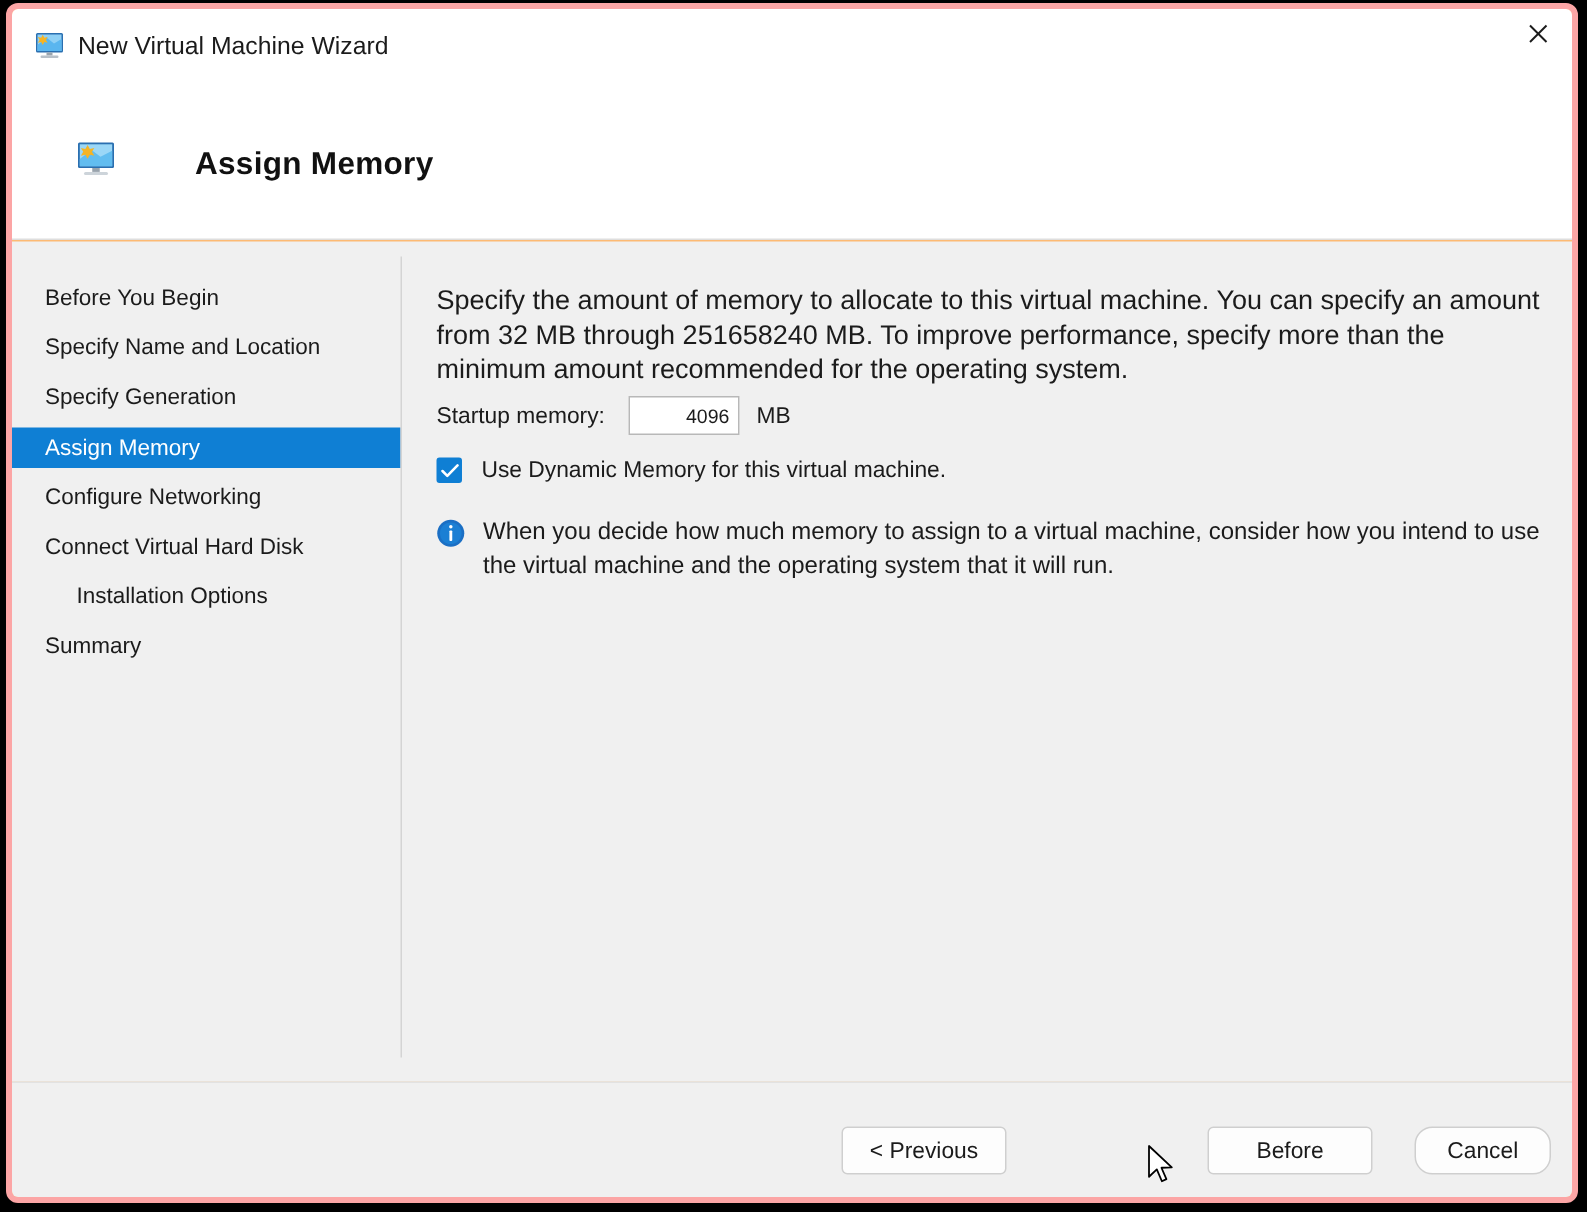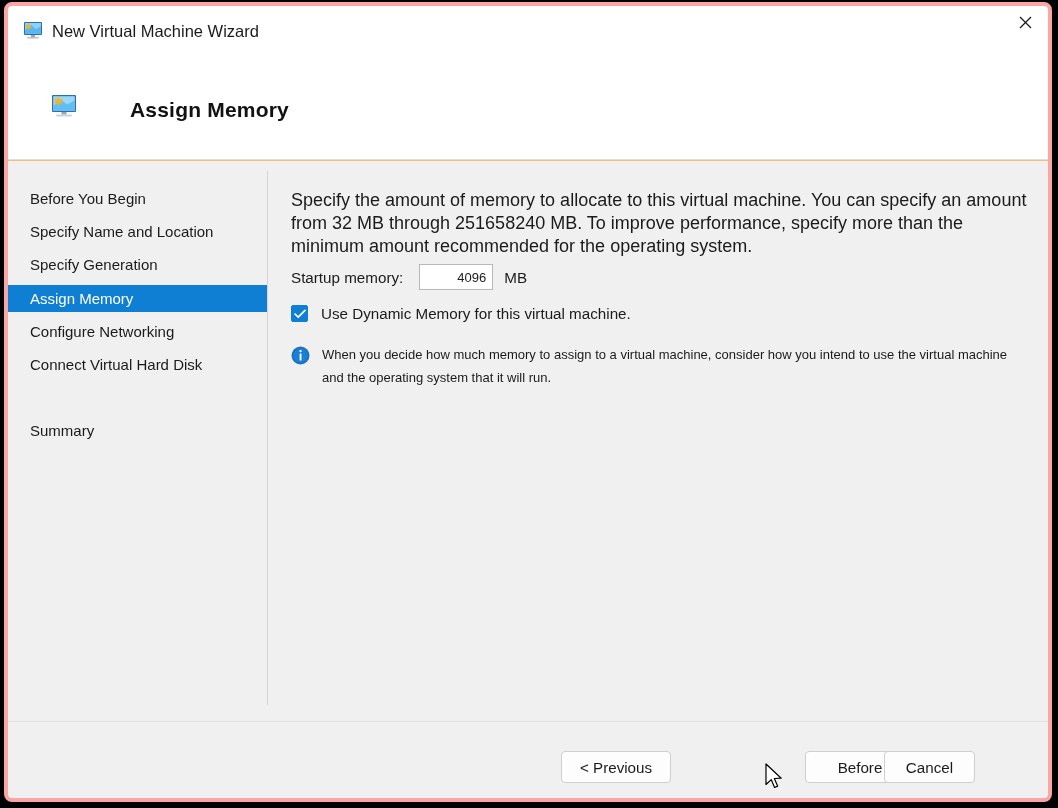--- a/index.html
+++ b/index.html
@@ -230,7 +230,7 @@
     margin-top: 3px;
   }
   #note-text {
-    font-size: 13px;
+    font-size: 16px;
     line-height: 23px;
     color: #1b1b1b;
     margin-left: 12px;

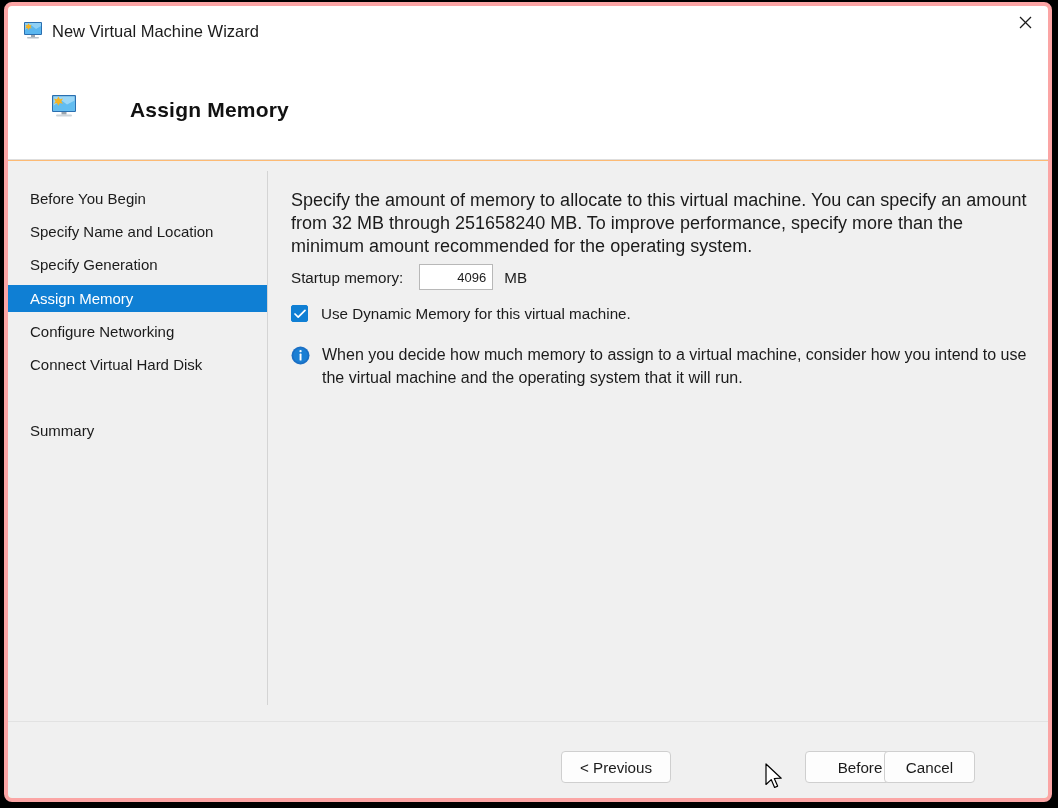--- a/index.html
+++ b/index.html
@@ -342,6 +342,9 @@
       <div class="nav-item" style="top:190px">
           <span>Connect Virtual Hard Disk</span>
         </div>
+      <div class="nav-item indent" style="top:223px">
+          <span>Installation Options</span>
+        </div>
       <div class="nav-item" style="top:256px">
           <span>Summary</span>
         </div>

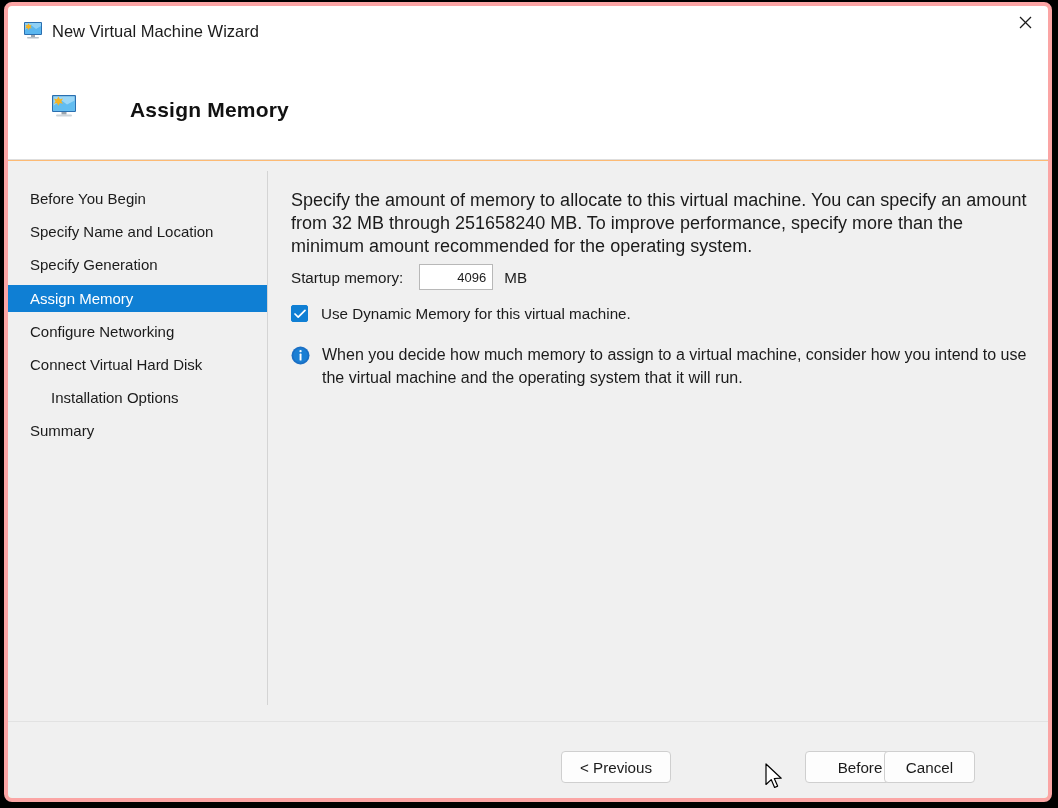--- a/index.html
+++ b/index.html
@@ -271,7 +271,7 @@
     border: 1px solid #1a86d9;
   }
   #btn-finish { left: 797px; width: 110px; }
-  #btn-cancel { left: 876px; width: 91px; }
+  #btn-cancel { left: 935px; width: 91px; border-radius: 12px; }
 
   #cursor {
     position: absolute;

